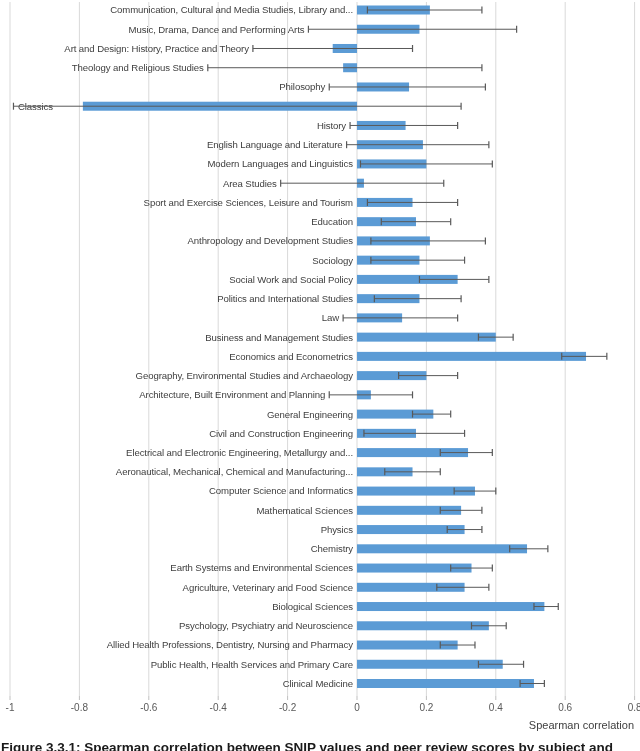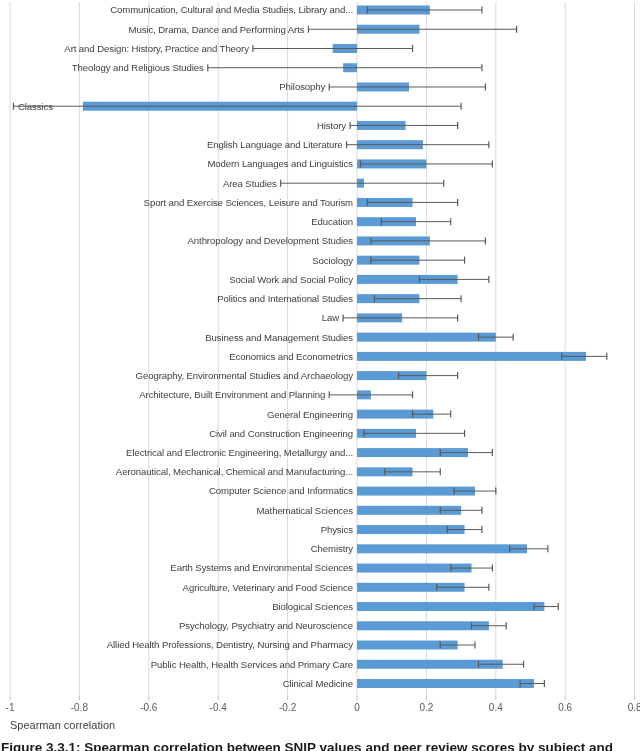--- a/index.html
+++ b/index.html
@@ -14,7 +14,7 @@
   #chart-svg { position: absolute; left: 0; top: 0; }
   #x-axis-title {
     position: absolute; left: 10px; top: 719px; width: 624px;
-    text-align: left; font-size: 11px; color: #404040;
+    text-align: right; font-size: 11px; color: #404040;
   }
   #figure-caption {
     position: absolute; left: 1px; top: 740px; width: 700px;

